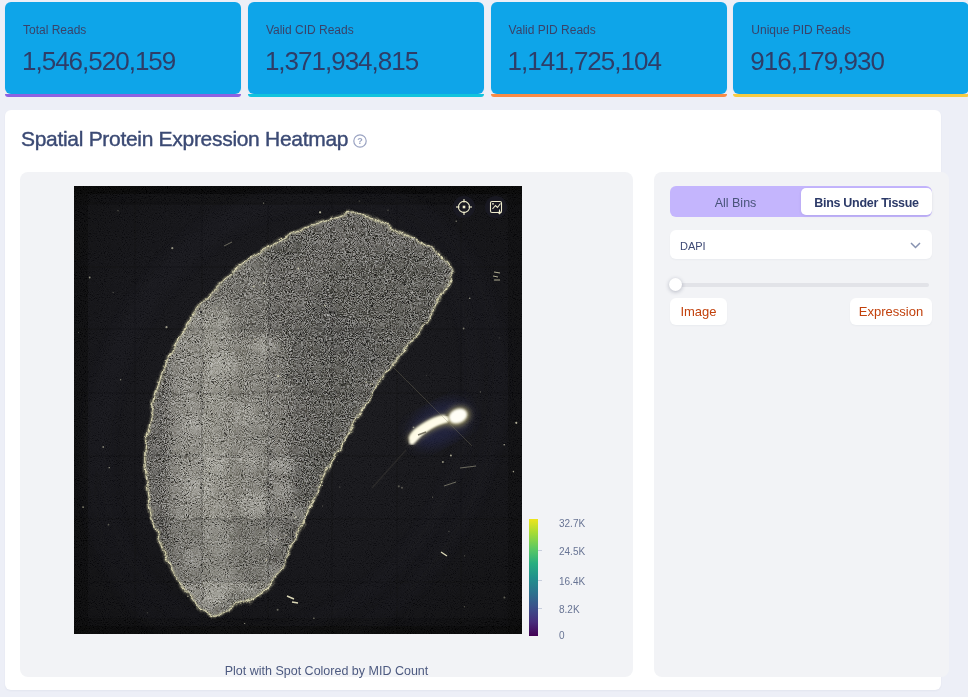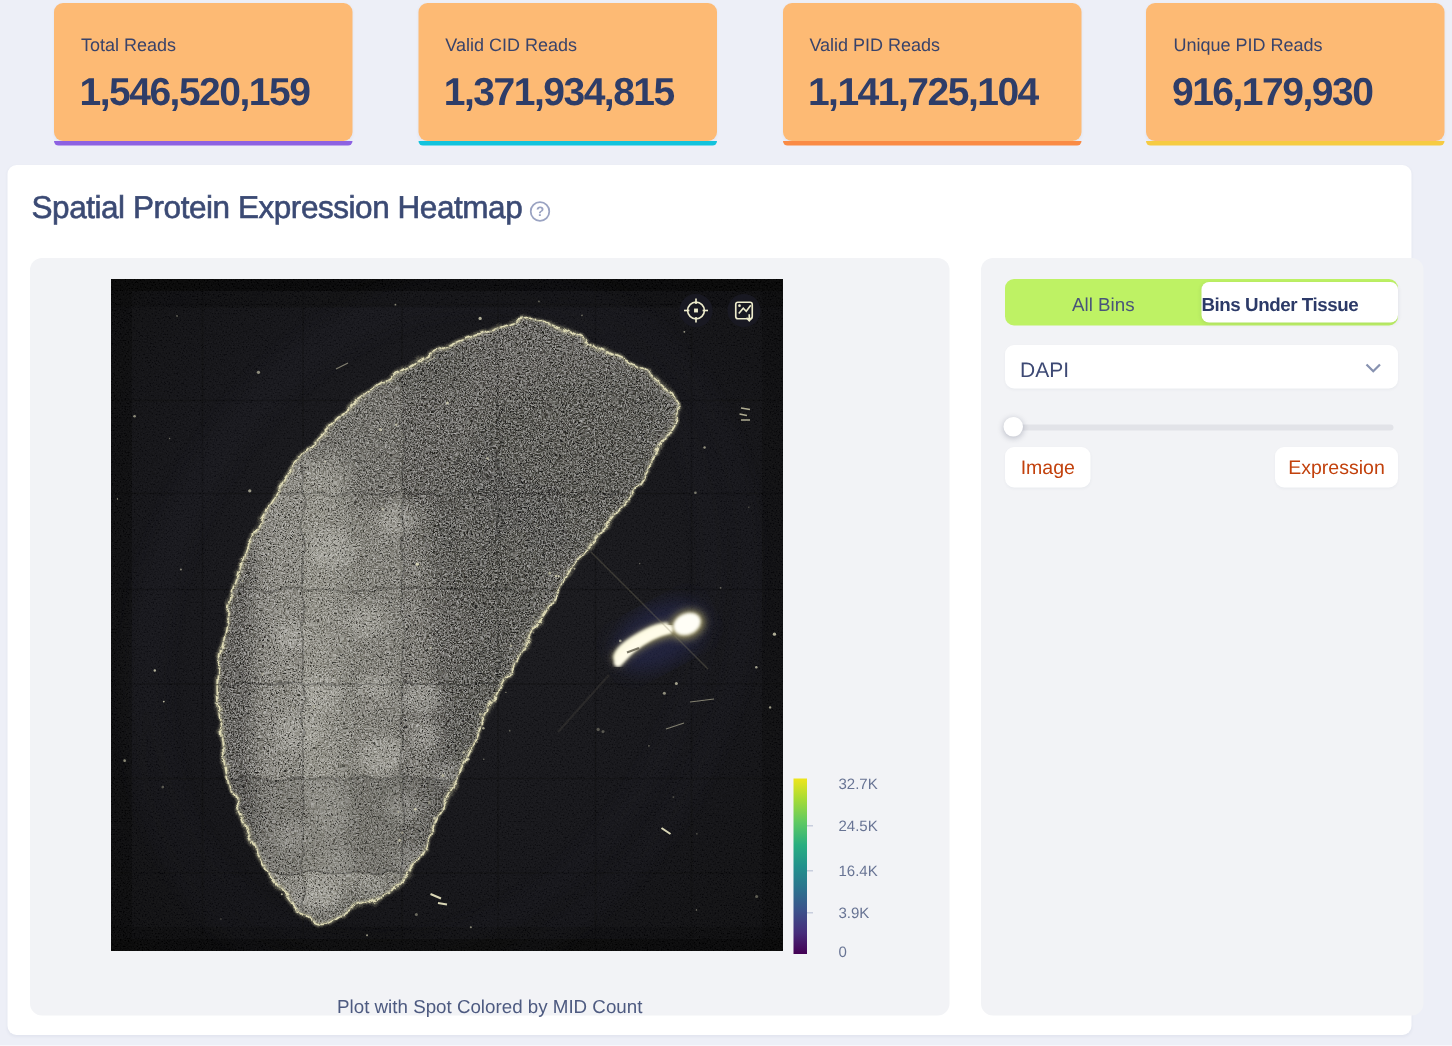--- a/index.html
+++ b/index.html
@@ -4,7 +4,7 @@
 <style>
 html,body{margin:0;padding:0;}
 body{width:968px;height:697px;background:#edeff7;font-family:"Liberation Sans",sans-serif;position:relative;overflow:hidden;}
-.card{position:absolute;background:#fdba74;border-radius:6px;box-shadow:0 1px 2px rgba(40,50,90,.05);height:92px;top:2px;width:199px;margin-left:31px;}
+.card{position:absolute;background:#0ea5e9;border-radius:6px;box-shadow:0 1px 2px rgba(40,50,90,.05);height:92px;top:2px;width:236px;}
 .card .bar{position:absolute;left:0;right:0;bottom:-3px;height:3px;border-radius:0 0 6px 6px;}
 .card .lbl{position:absolute;left:18px;top:21px;font-size:12px;color:#39436a;}
 .card .num{position:absolute;left:17px;top:44px;font-size:26px;font-weight:bold;letter-spacing:-1px;color:#2e3d68;}

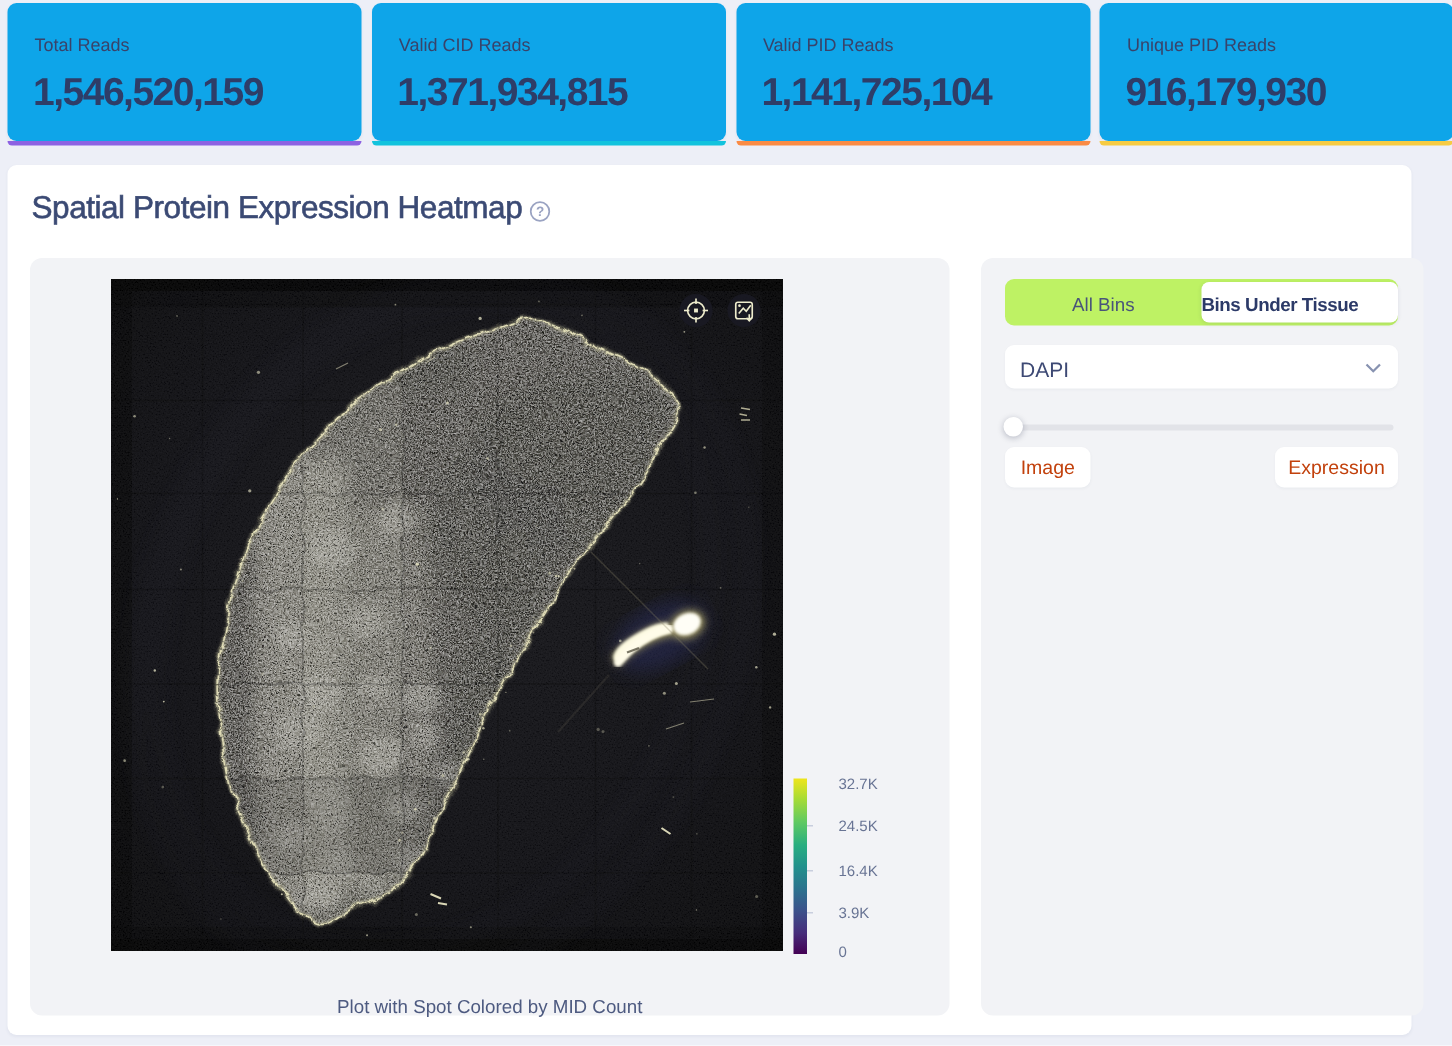--- a/index.html
+++ b/index.html
@@ -7,7 +7,7 @@
 .card{position:absolute;background:#0ea5e9;border-radius:6px;box-shadow:0 1px 2px rgba(40,50,90,.05);height:92px;top:2px;width:236px;}
 .card .bar{position:absolute;left:0;right:0;bottom:-3px;height:3px;border-radius:0 0 6px 6px;}
 .card .lbl{position:absolute;left:18px;top:21px;font-size:12px;color:#39436a;}
-.card .num{position:absolute;left:17px;top:44px;font-size:26px;font-weight:bold;letter-spacing:-1px;color:#2e3d68;}
+.card .num{position:absolute;left:17px;top:44px;font-size:26px;font-weight:normal;letter-spacing:-1px;color:#2e3d68;}
 #c1{left:5px}#c2{left:247.9px}#c3{left:490.6px}#c4{left:733.3px}
 .main{position:absolute;left:5px;top:110px;width:936px;height:580px;background:#fff;border-radius:6px;box-shadow:0 1px 2px rgba(40,50,90,.05);}
 .title{position:absolute;left:16px;top:17px;font-size:21px;font-weight:500;letter-spacing:-.3px;color:#3b4a74;-webkit-text-stroke:0.4px #3b4a74;}

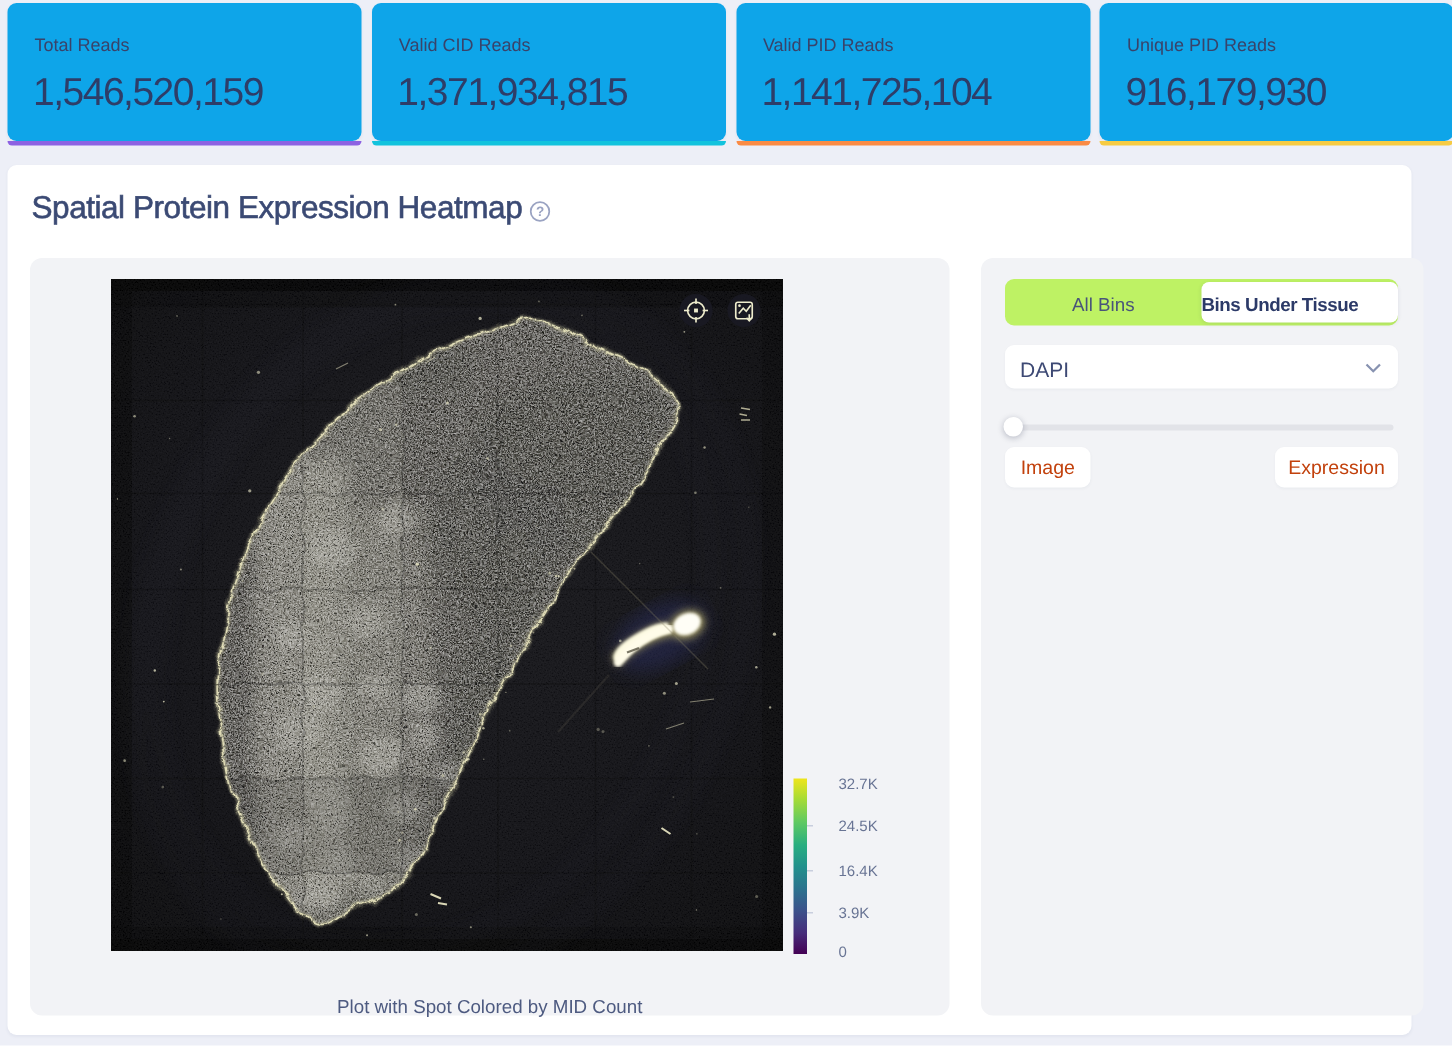--- a/index.html
+++ b/index.html
@@ -19,7 +19,7 @@
 .cbar{position:absolute;left:508.5px;top:347px;width:9.5px;height:117px;background:linear-gradient(to bottom,#eee51c 0%,#a5db36 12%,#5ec962 25%,#28ae80 38%,#21918c 50%,#2c728e 63%,#3b528b 75%,#472d7b 88%,#440154 100%);}
 .cblbl{position:absolute;left:539px;font-size:10px;color:#687494;}
 .cbtick{position:absolute;left:518px;width:4px;height:1px;background:#c8cedd;}
-.seg{position:absolute;left:16px;top:13.5px;width:262px;height:31px;background:#bef264;border-radius:6px;}
+.seg{position:absolute;left:16px;top:13.5px;width:262px;height:31px;background:#c4b5fd;border-radius:6px;}
 .seg .off{position:absolute;left:0;top:0;width:131px;height:31px;line-height:35px;text-align:center;font-size:12.5px;color:#49547a;}
 .seg .on{position:absolute;left:131px;top:2px;width:131px;height:27px;line-height:30px;text-align:left;font-size:12.5px;letter-spacing:-0.3px;font-weight:bold;color:#2c3a68;background:#fff;border-radius:5px;box-shadow:0 1px 3px rgba(30,40,80,.10);}
 .select{position:absolute;left:16px;top:58px;width:262px;height:29px;background:#fff;border-radius:6px;box-shadow:0 1px 2px rgba(30,40,80,.04);}

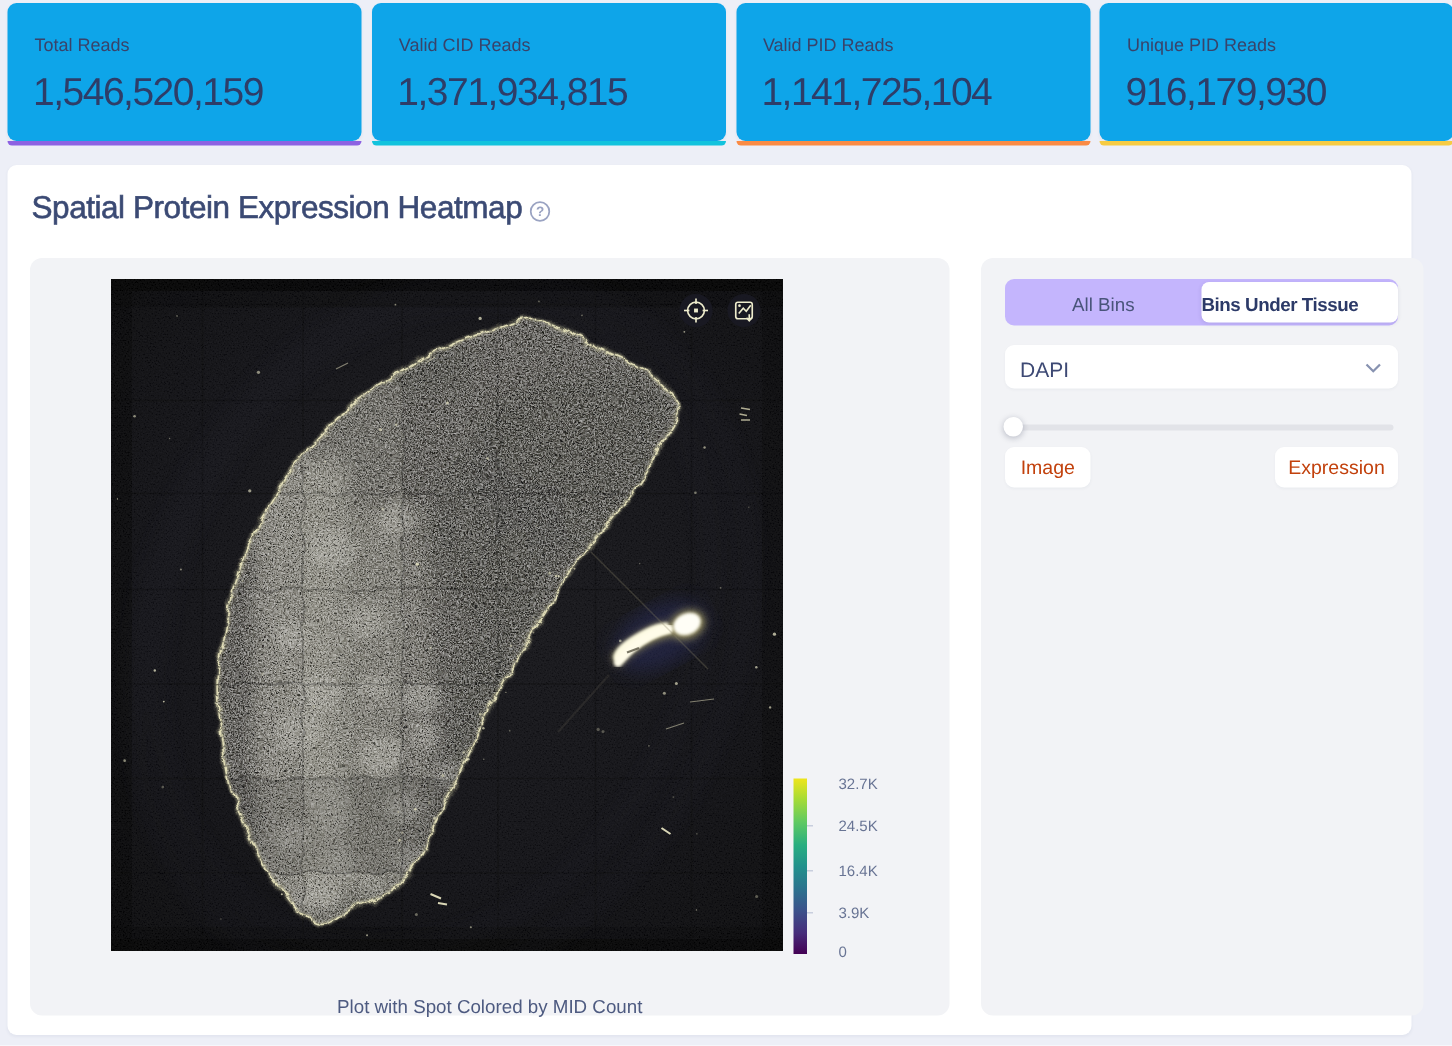--- a/index.html
+++ b/index.html
@@ -21,7 +21,7 @@
 .cbtick{position:absolute;left:518px;width:4px;height:1px;background:#c8cedd;}
 .seg{position:absolute;left:16px;top:13.5px;width:262px;height:31px;background:#c4b5fd;border-radius:6px;}
 .seg .off{position:absolute;left:0;top:0;width:131px;height:31px;line-height:35px;text-align:center;font-size:12.5px;color:#49547a;}
-.seg .on{position:absolute;left:131px;top:2px;width:131px;height:27px;line-height:30px;text-align:left;font-size:12.5px;letter-spacing:-0.3px;font-weight:bold;color:#2c3a68;background:#fff;border-radius:5px;box-shadow:0 1px 3px rgba(30,40,80,.10);}
+.seg .on{position:absolute;left:131px;top:2px;width:131px;height:27px;line-height:30px;text-align:center;font-size:12.5px;letter-spacing:-0.3px;font-weight:bold;color:#2c3a68;background:#fff;border-radius:5px;box-shadow:0 1px 3px rgba(30,40,80,.10);}
 .select{position:absolute;left:16px;top:58px;width:262px;height:29px;background:#fff;border-radius:6px;box-shadow:0 1px 2px rgba(30,40,80,.04);}
 .select .txt{position:absolute;left:10px;top:1.5px;line-height:29px;font-size:14px;color:#3d4974;}
 .select svg{position:absolute;right:11px;top:12px;}

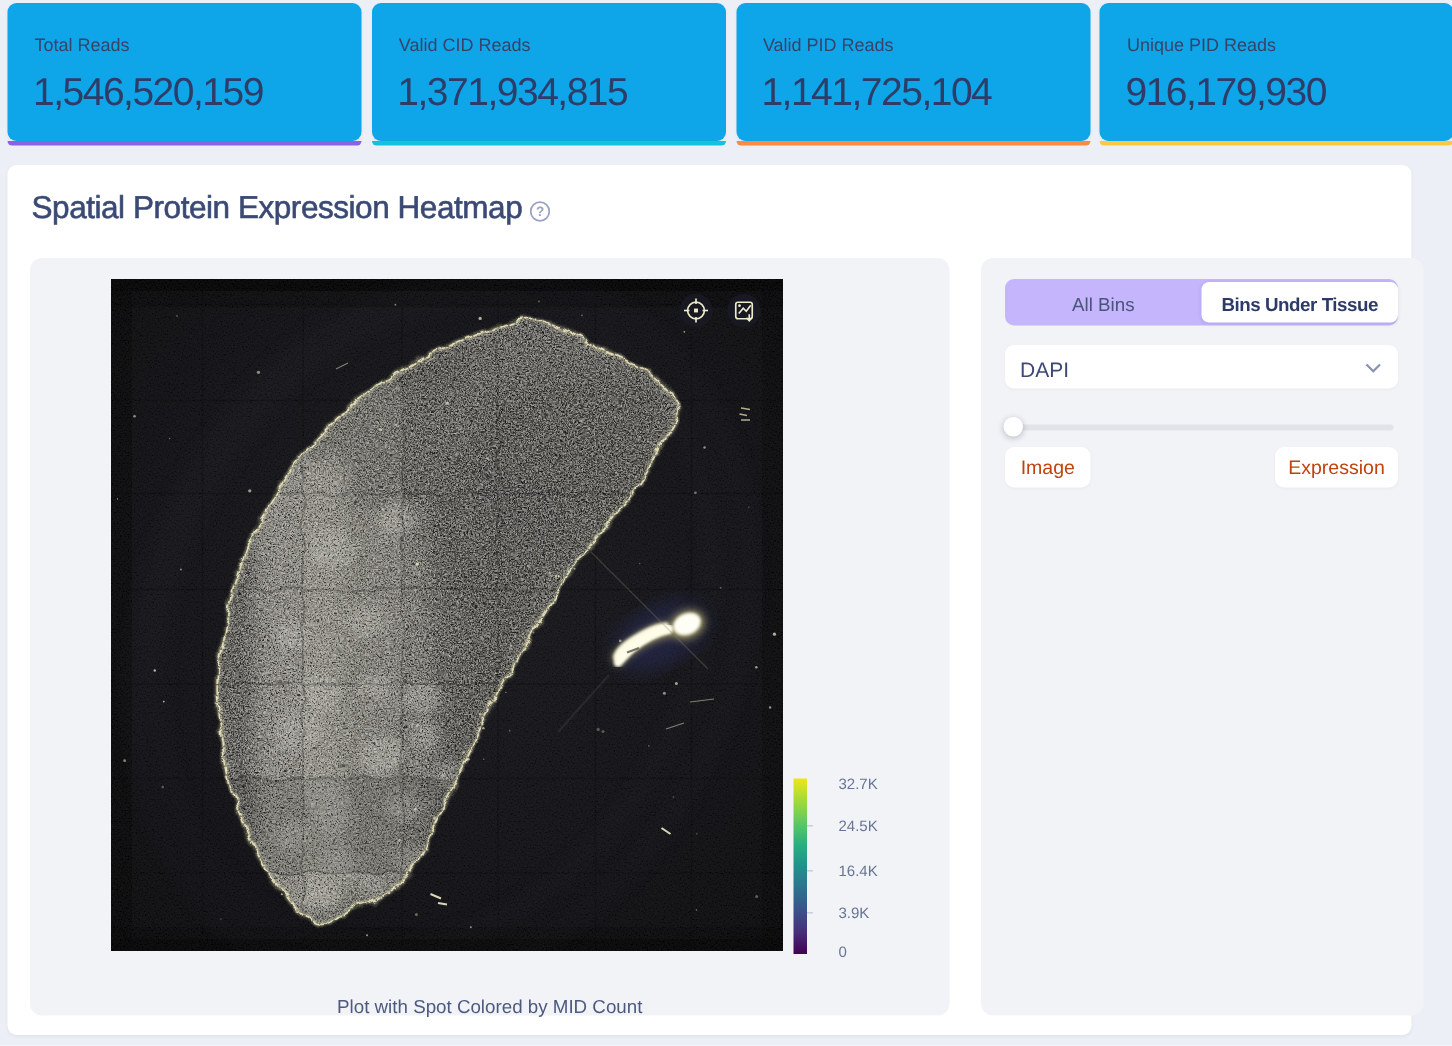--- a/index.html
+++ b/index.html
@@ -23,7 +23,7 @@
 .seg .off{position:absolute;left:0;top:0;width:131px;height:31px;line-height:35px;text-align:center;font-size:12.5px;color:#49547a;}
 .seg .on{position:absolute;left:131px;top:2px;width:131px;height:27px;line-height:30px;text-align:center;font-size:12.5px;letter-spacing:-0.3px;font-weight:bold;color:#2c3a68;background:#fff;border-radius:5px;box-shadow:0 1px 3px rgba(30,40,80,.10);}
 .select{position:absolute;left:16px;top:58px;width:262px;height:29px;background:#fff;border-radius:6px;box-shadow:0 1px 2px rgba(30,40,80,.04);}
-.select .txt{position:absolute;left:10px;top:1.5px;line-height:29px;font-size:14px;color:#3d4974;}
+.select .txt{position:absolute;left:10px;top:1.5px;line-height:29px;font-size:11px;color:#3d4974;}
 .select svg{position:absolute;right:11px;top:12px;}
 .slider{position:absolute;left:17px;top:111px;width:258px;height:4px;border-radius:2px;background:#e2e3e8;}
 .thumb{position:absolute;left:-2.5px;top:-5px;width:13px;height:13px;border-radius:50%;background:#fff;box-shadow:0 1px 4px rgba(20,30,60,.28);}

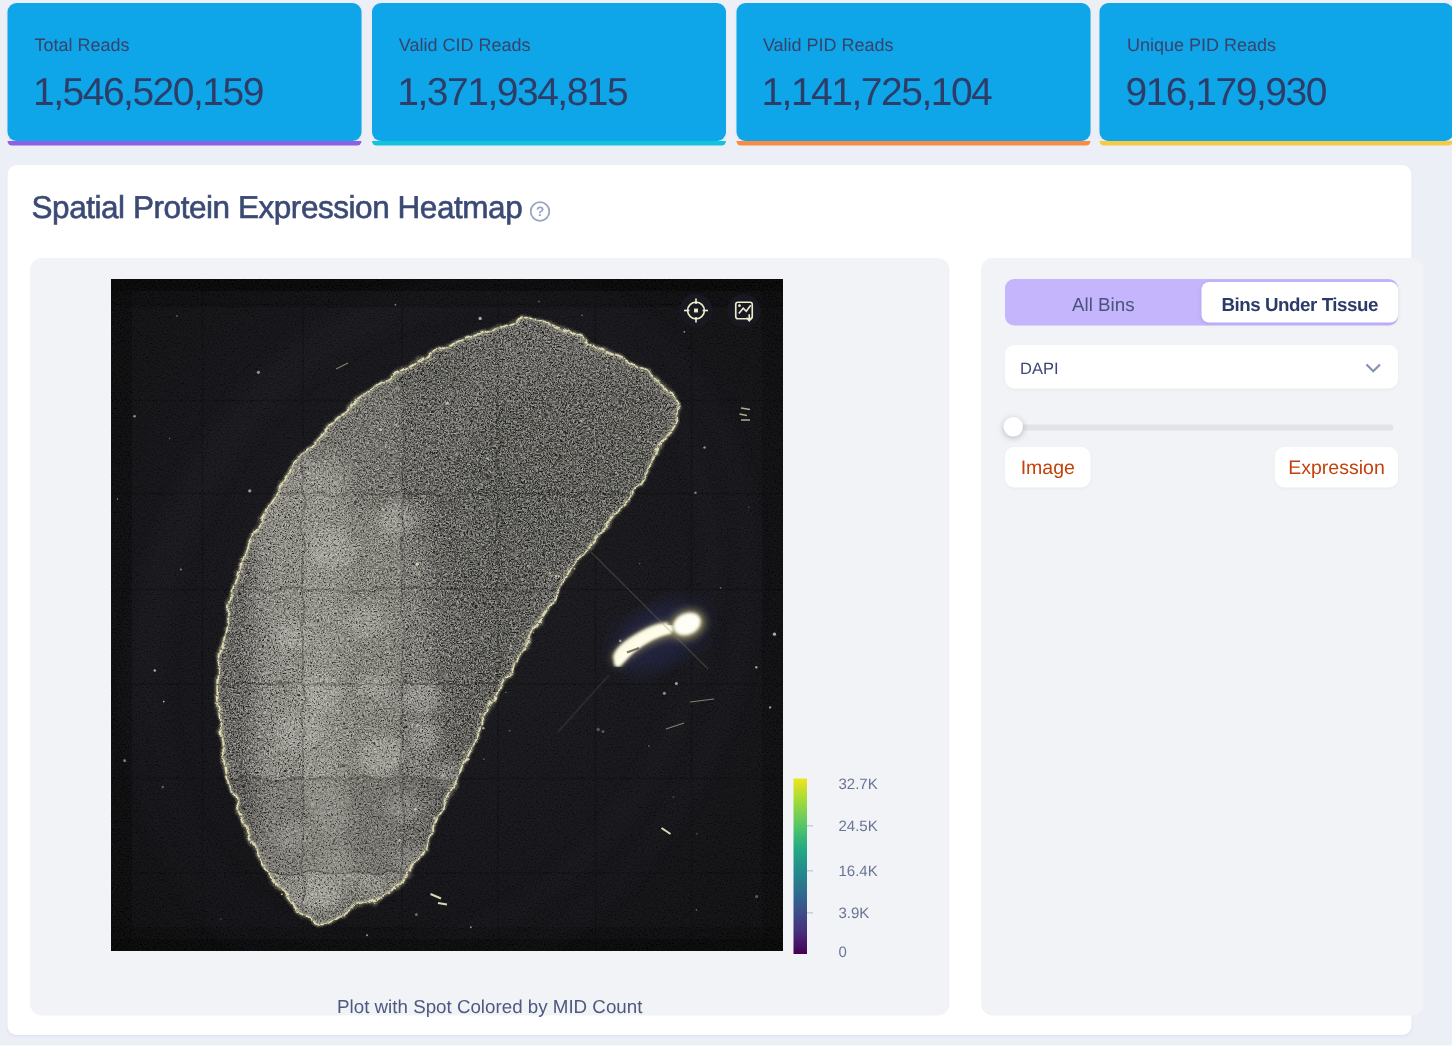--- a/index.html
+++ b/index.html
@@ -328,7 +328,7 @@
     <div class="cblbl" style="top:346px">32.7K</div>
     <div class="cblbl" style="top:373.5px">24.5K</div>
     <div class="cblbl" style="top:403.5px">16.4K</div>
-    <div class="cblbl" style="top:432px">3.9K</div>
+    <div class="cblbl" style="top:432px">8.2K</div>
     <div class="cblbl" style="top:458px">0</div>
     <div class="caption">Plot with Spot Colored by MID Count</div>
   </div>

